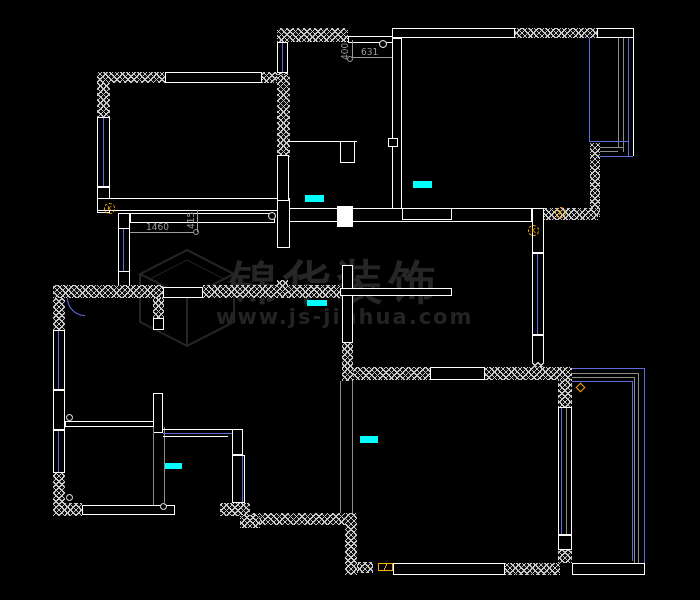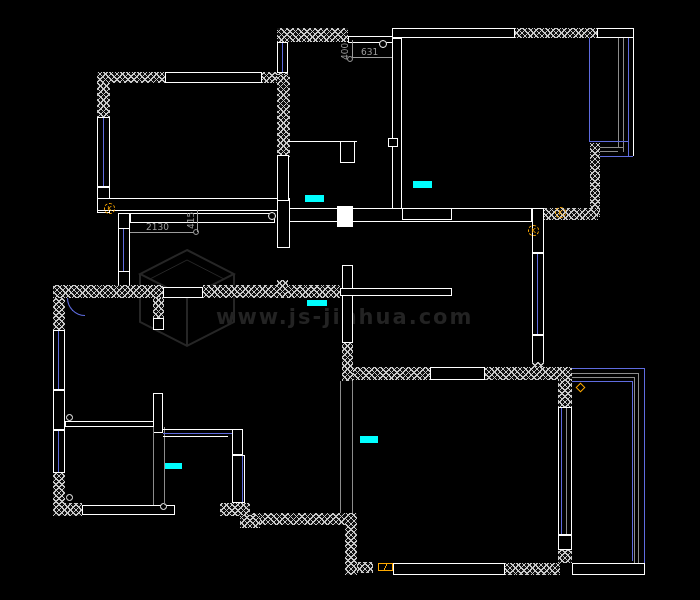--- a/index.html
+++ b/index.html
@@ -84,7 +84,7 @@
   <div class="a wb" style="left:118px;top:271px;width:12px;height:15px"></div>
 
   <div class="a lg" style="left:130px;top:232px;width:66px;height:1px;background:var(--dim_gray)"></div>
-  <div class="a dim" style="left:146px;top:223px">2130</div>
+  <div class="a dim" style="left:146px;top:223px">1460</div>
   <div class="a crg" style="left:193px;top:229px;width:6px;height:6px"></div>
   <div class="a lg" style="left:197px;top:210px;width:1px;height:22px;background:var(--dim_gray)"></div>
   <div class="a dim rot" style="left:187px;top:229px">415</div>

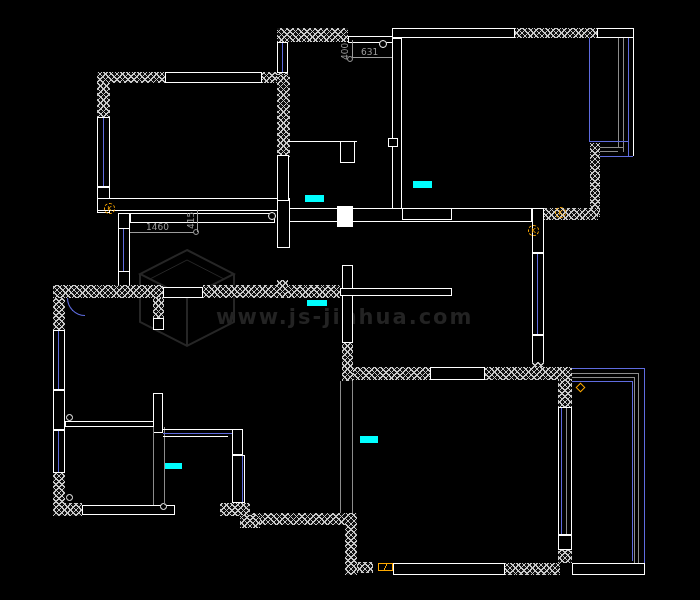--- a/index.html
+++ b/index.html
@@ -49,6 +49,7 @@
       <polygon points="49,12 86,31 49,50 12,31" stroke-width="1"></polygon>
     </g>
   </svg>
+  <div class="a wm-cn" style="left:230px;top:258px;">锦华装饰</div>
   <div class="a wm-url" style="left:216px;top:307px;">www.js-jinhua.com</div>
 
   <div class="a hatch" style="left:97px;top:72px;width:68px;height:11px"></div>

